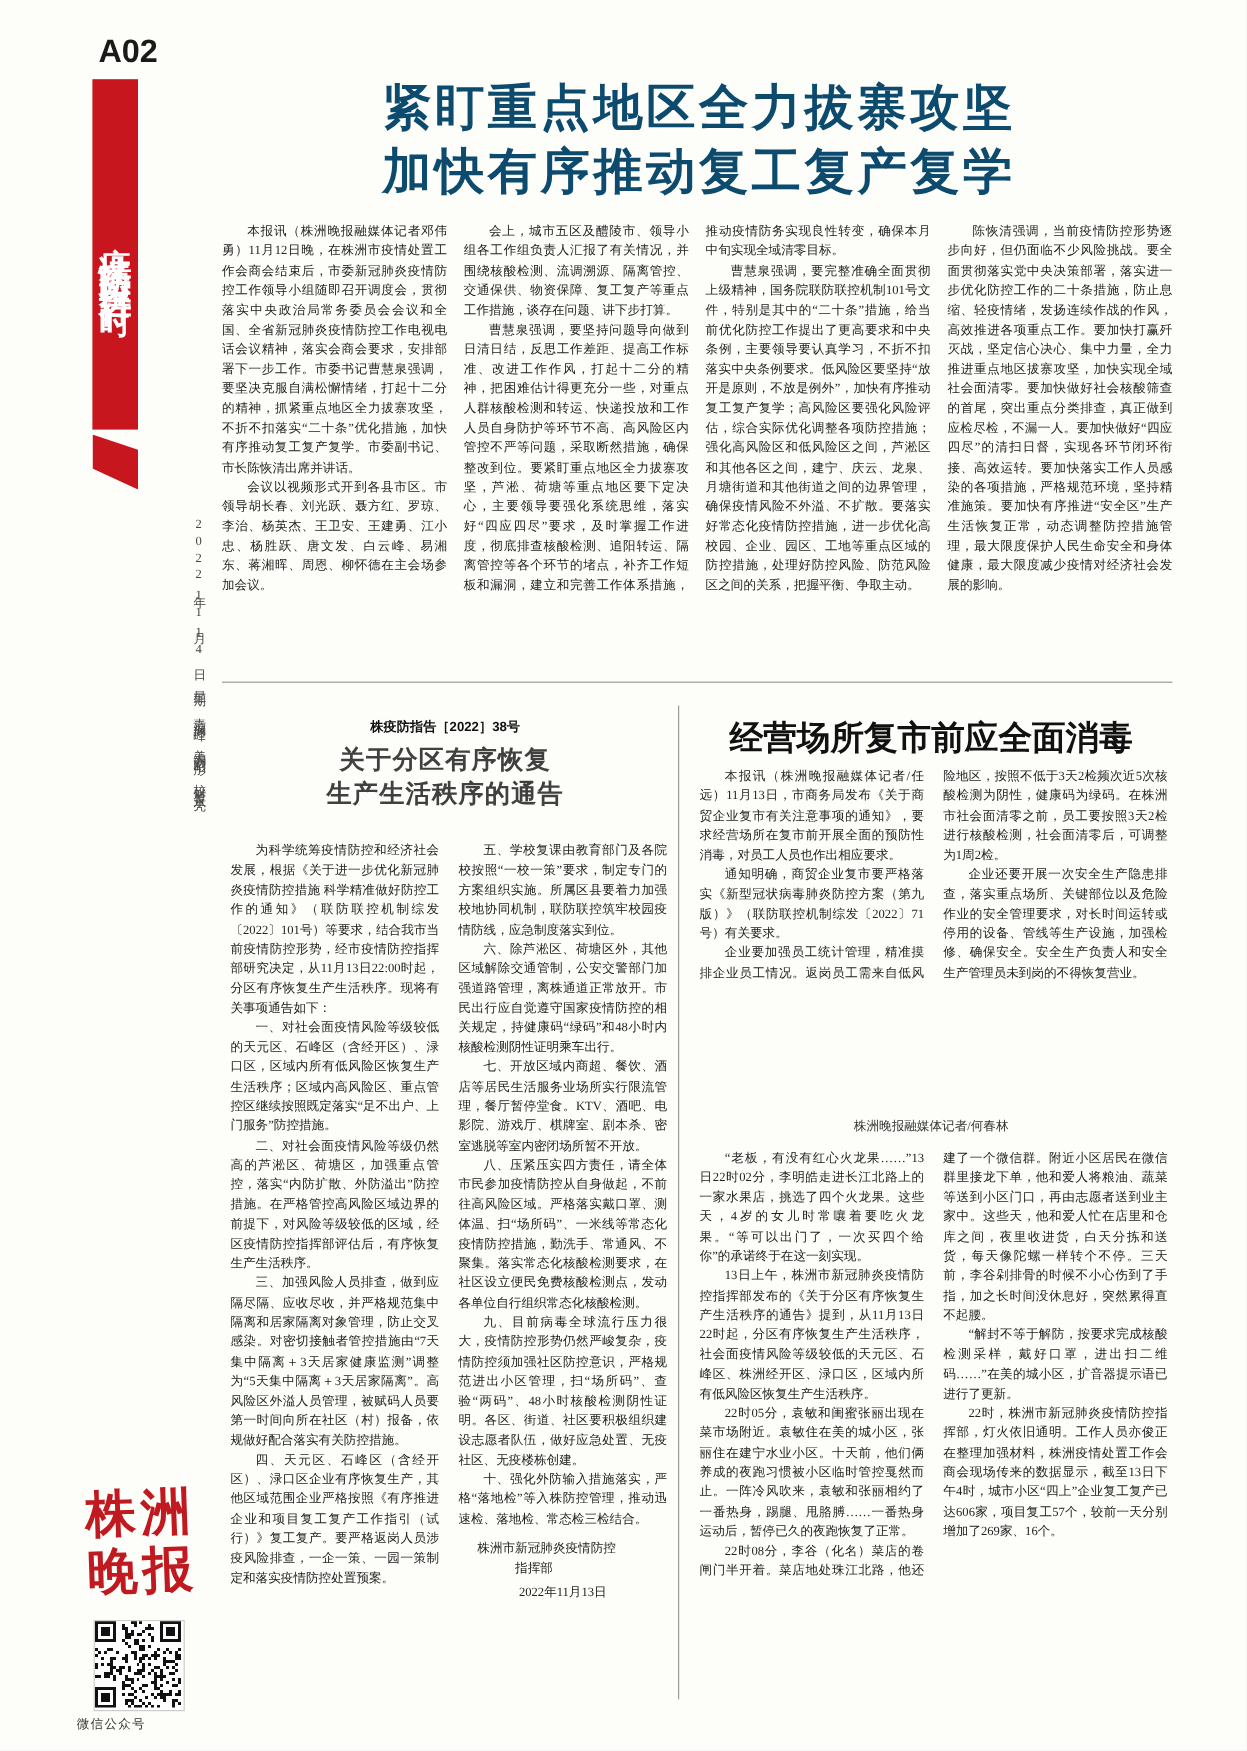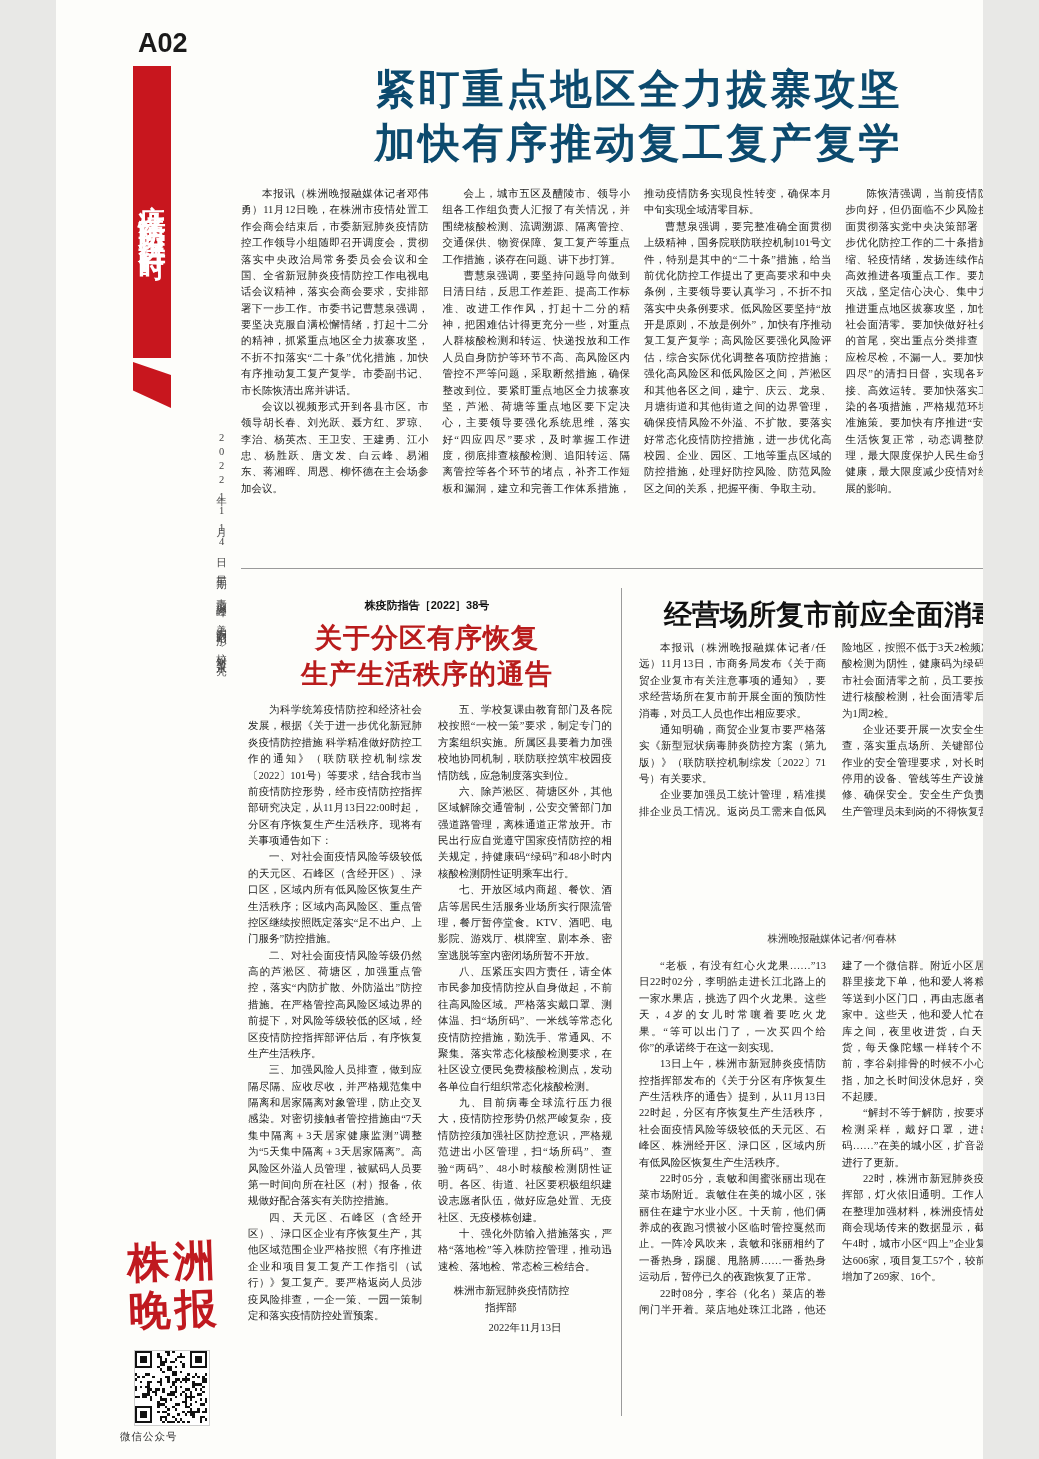--- a/index.html
+++ b/index.html
@@ -3,7 +3,7 @@
 <meta charset="utf-8">
 <style>
   html,body{margin:0;padding:0;background:#e8e8e6;}
-  .page{position:relative;width:927px;height:1459px;background:#fdfdfa;margin:0 auto;
+  .page{position:relative;width:1039px;height:1459px;background:#fdfdfa;margin:0 auto;
         font-family:"Liberation Serif", serif;color:#222;overflow:hidden;}
 
   

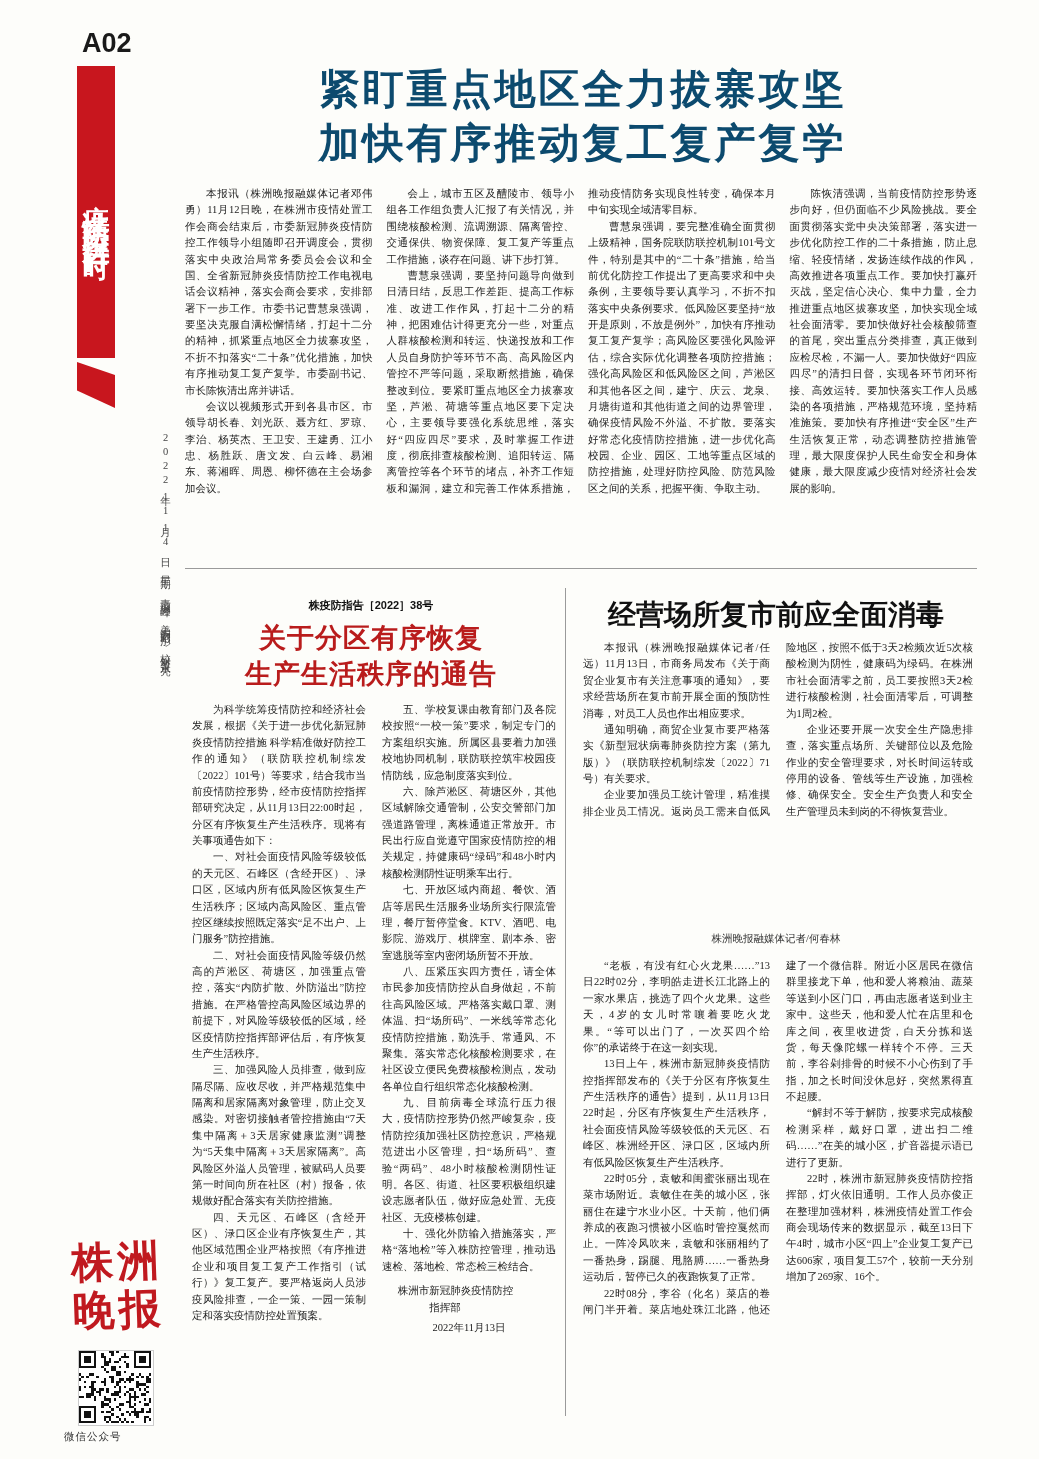--- a/index.html
+++ b/index.html
@@ -39,8 +39,8 @@
   .notice-kicker{position:absolute;left:185px;top:598px;width:372px;text-align:center;
           font-family:"Liberation Sans",sans-serif;font-weight:bold;font-size:11px;color:#111;}
   .notice-title{position:absolute;left:185px;top:620px;width:372px;text-align:center;
-          font-family:"Liberation Sans",sans-serif;font-weight:bold;font-size:27px;
-          line-height:1.35;color:#b91c1c;letter-spacing:1px;}
+          font-family:"Liberation Sans",sans-serif;font-weight:bold;font-size:21px;
+          line-height:1.35;color:#404040;letter-spacing:1px;}
   .notice-body{position:absolute;left:192px;top:702px;width:364px;height:640px;overflow:hidden;
           column-count:2;column-gap:16px;}
   .notice-body p.sig{text-indent:0;text-align:left;padding-left:1.5em;margin-top:8px;}

